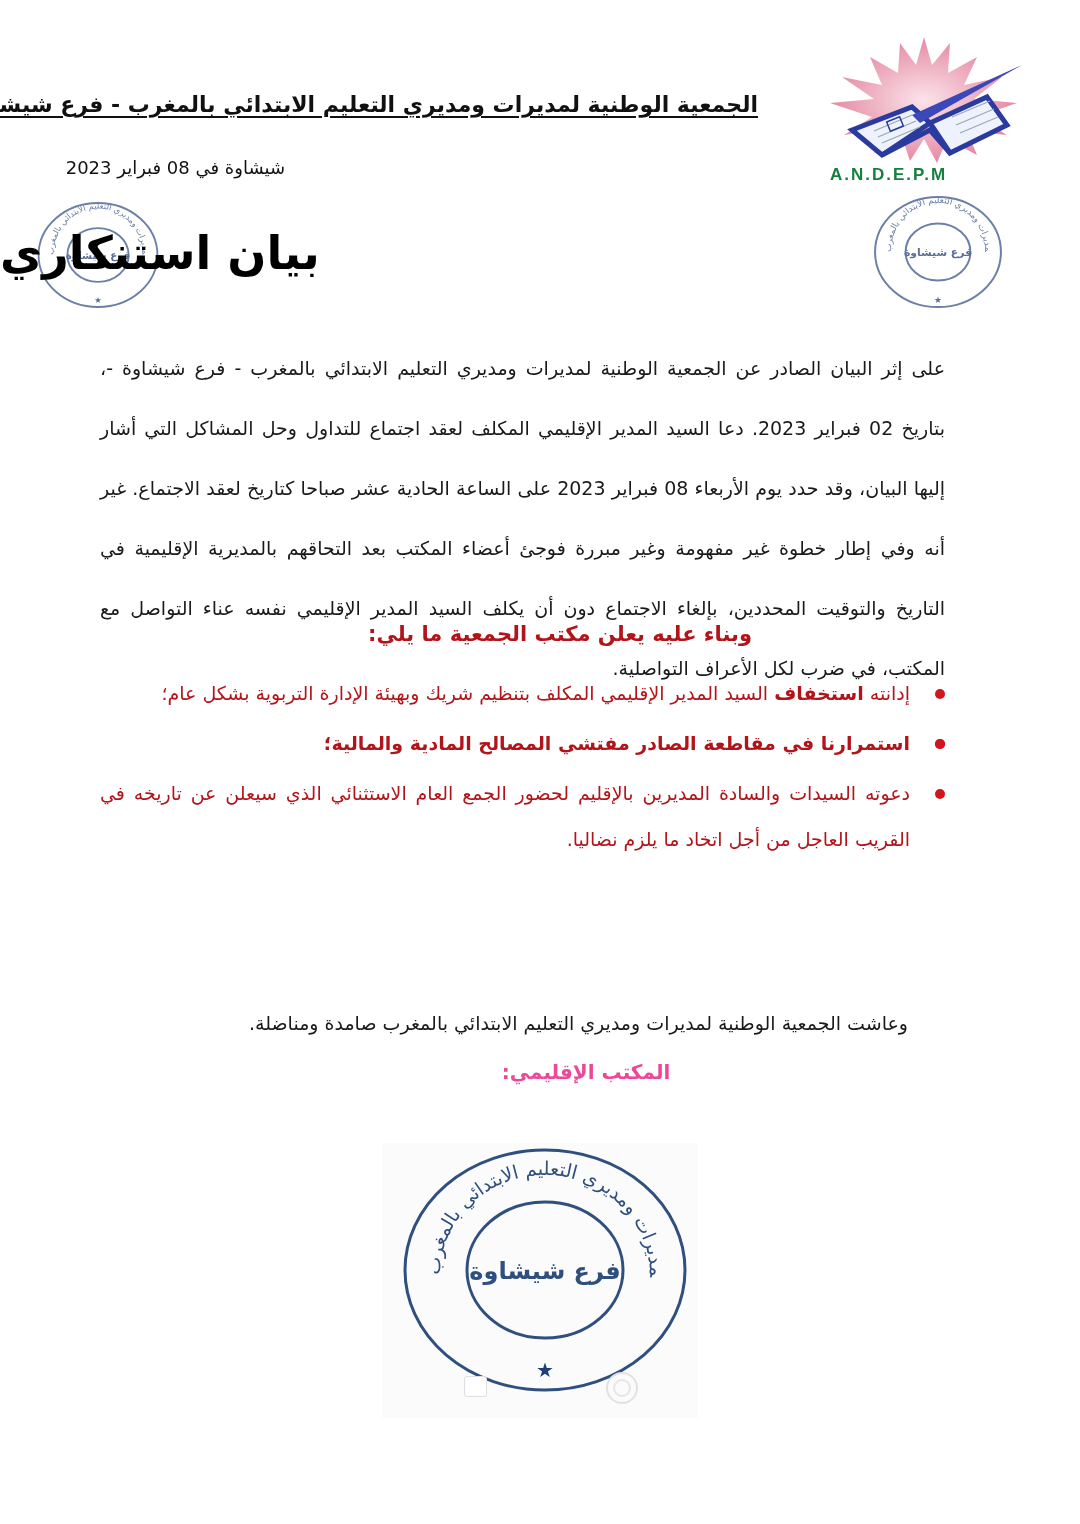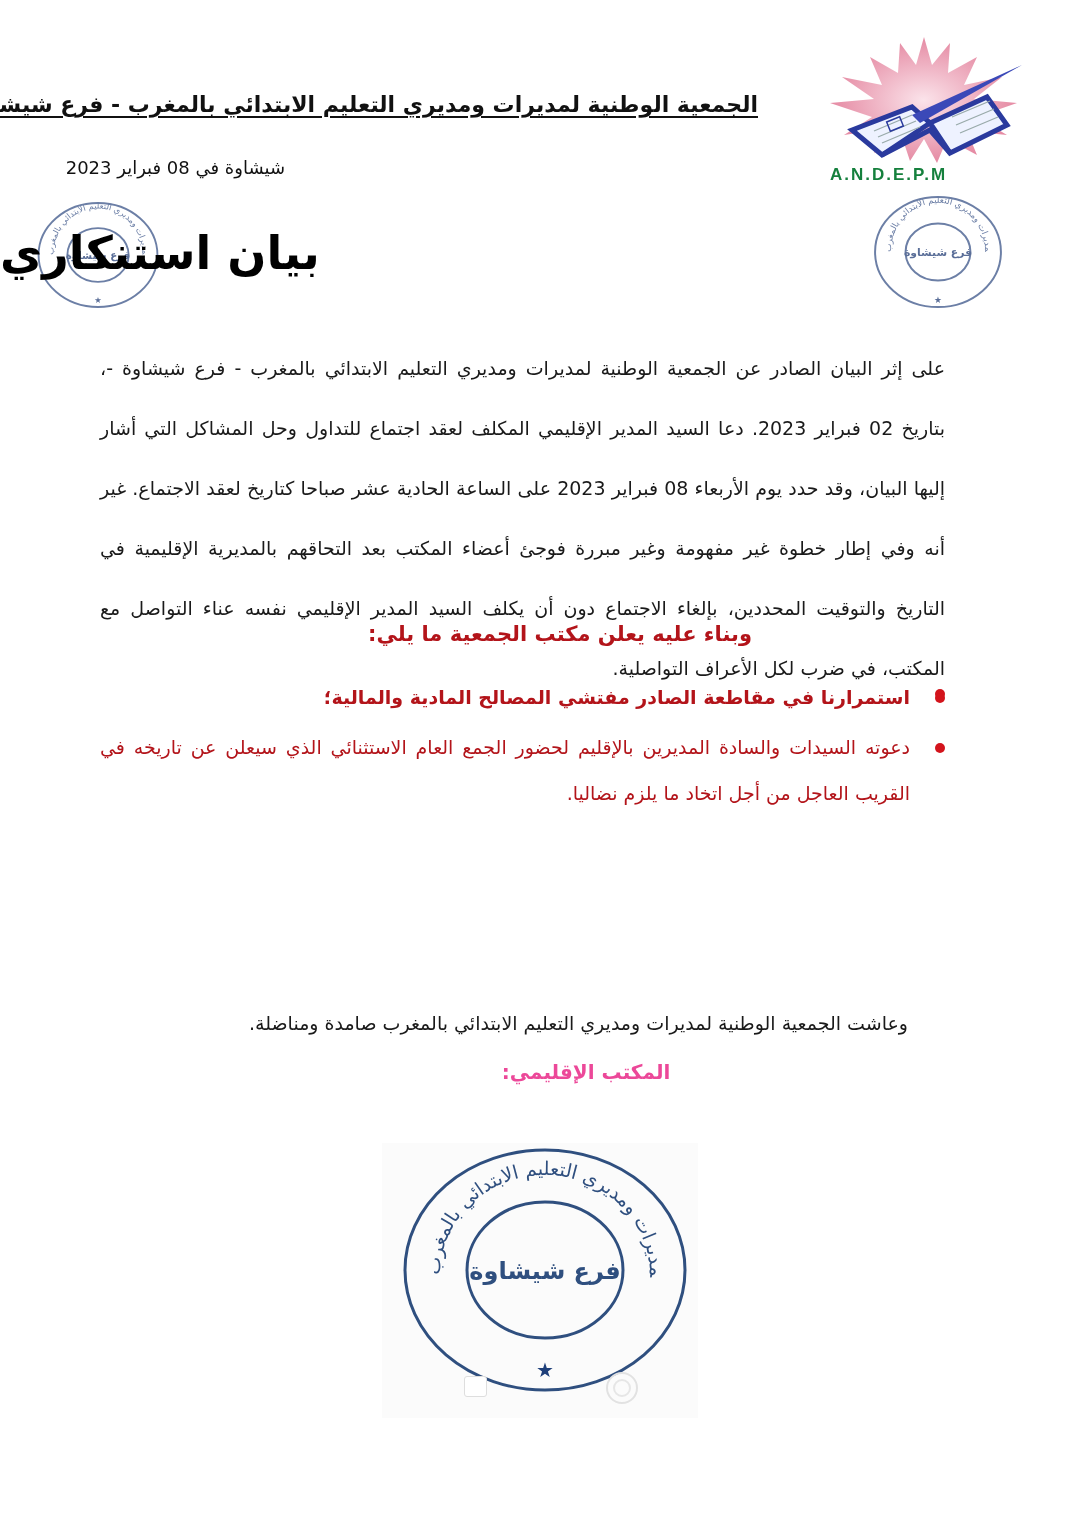--- a/index.html
+++ b/index.html
@@ -112,6 +112,10 @@
   <div class="announce rtl">وبناء عليه يعلن مكتب الجمعية ما يلي:</div>
 
   <ul class="list rtl">
+    <li>
+      <span class="bullet"></span>
+      <span>إدانته </span><b>استخفاف</b><span> السيد المدير الإقليمي المكلف بتنظيم شريك وبهيئة الإدارة التربوية بشكل عام؛</span>
+    </li>
     <li class="bold">
       <span class="bullet"></span>
     </li>

